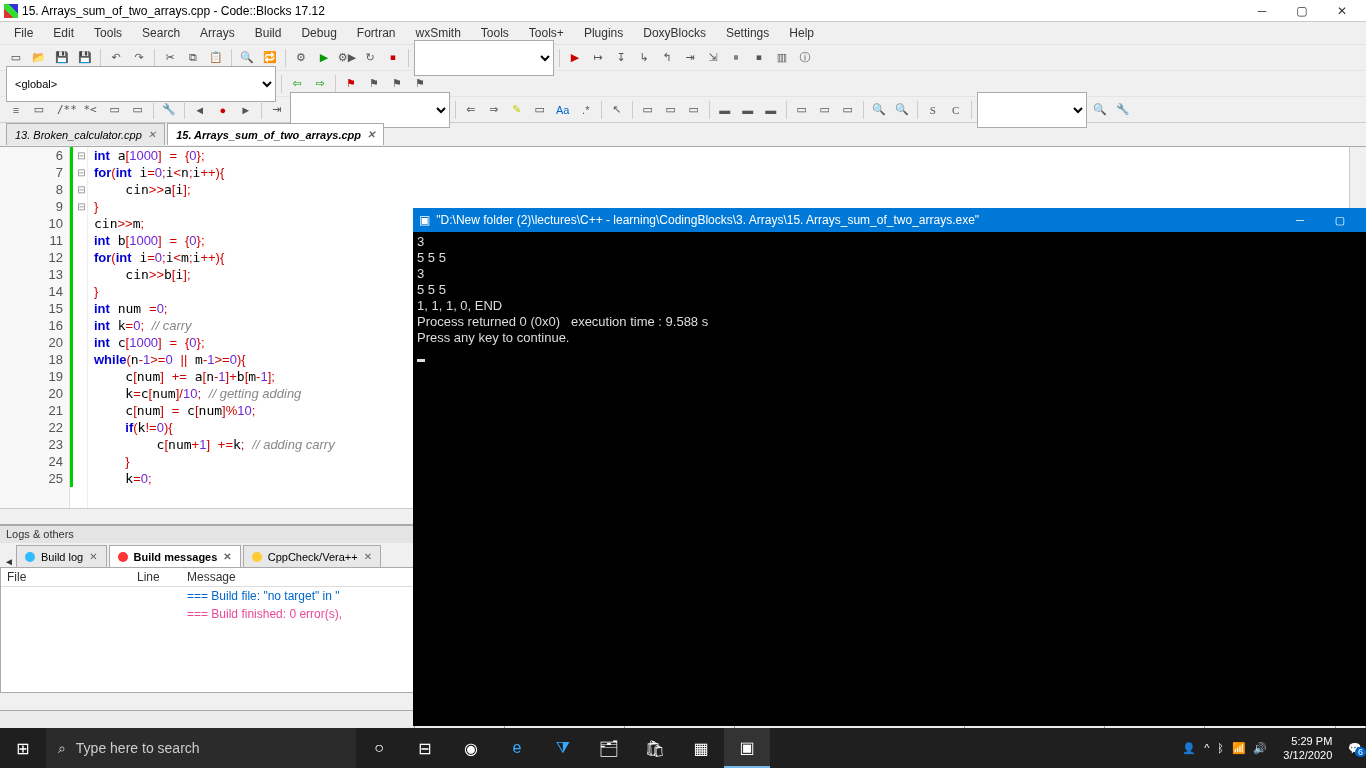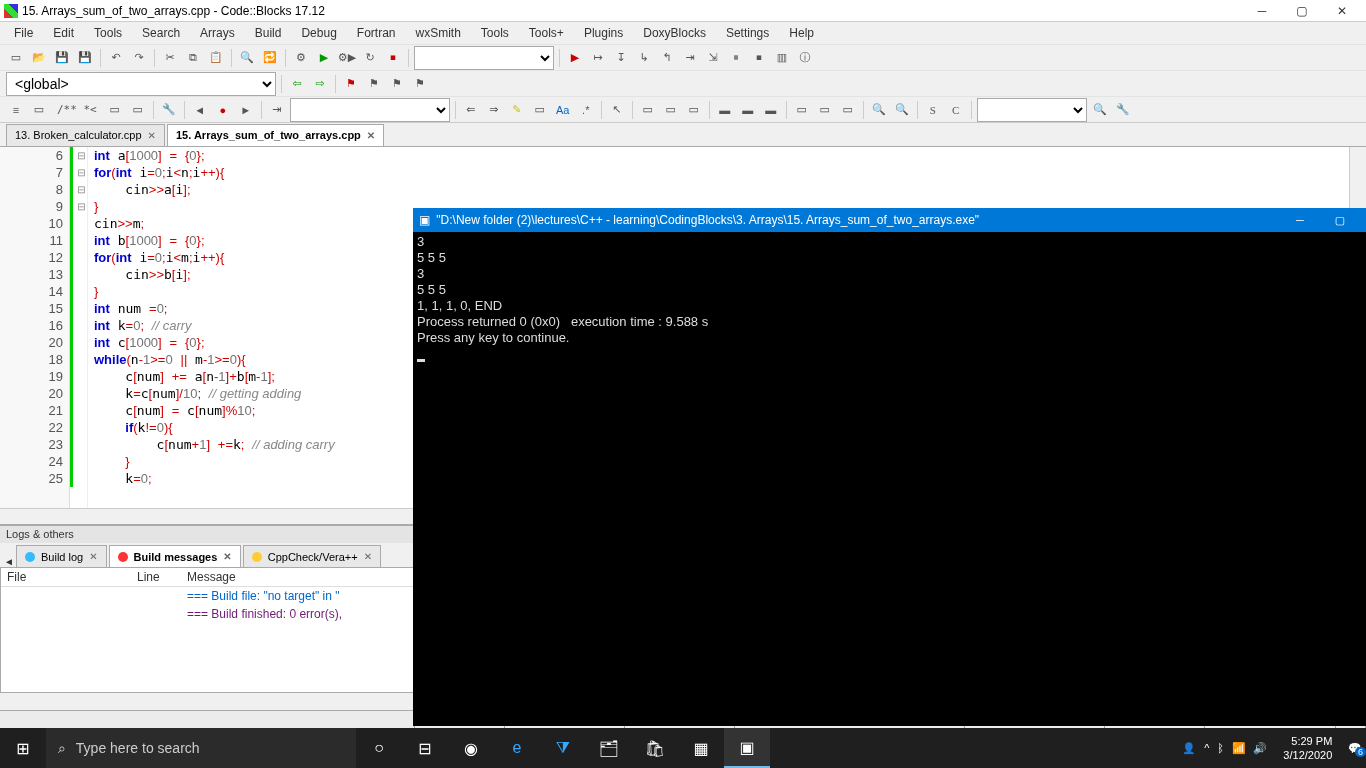--- a/index.html
+++ b/index.html
@@ -18,7 +18,7 @@
 .toolrow { height: 26px; background: #f0f0f0; display: flex; align-items: center; padding: 0 6px; gap: 3px; border-top: 1px solid #e4e4e4; }
 .toolbtn { width: 20px; height: 20px; border: 1px solid transparent; display: inline-flex; align-items: center; justify-content: center; font-size: 11px; color: #555; }
 .toolsep { width: 1px; height: 18px; background: #ccc; margin: 0 2px; }
-.dropdown { height: 24px; border: 1px solid #aaa; background: #fff; font-size: 14px; padding: 0 4px; }
+.dropdown { height: 36px; border: 1px solid #aaa; background: #fff; font-size: 11px; padding: 0 4px; }
 
 
 .tabs { height: 24px; background: #f0f0f0; display: flex; align-items: center; padding: 0 6px; border-top: 1px solid #ccc; }

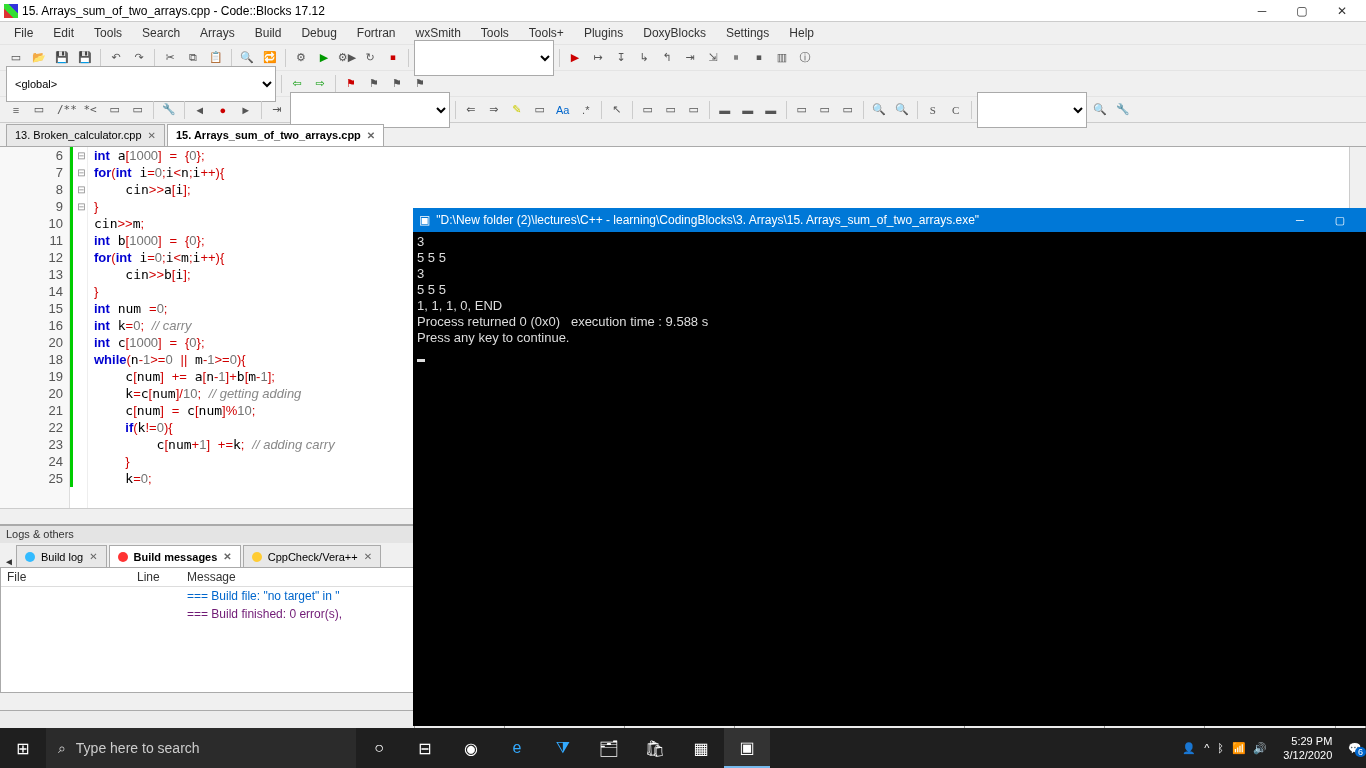--- a/index.html
+++ b/index.html
@@ -21,7 +21,7 @@
 .dropdown { height: 36px; border: 1px solid #aaa; background: #fff; font-size: 11px; padding: 0 4px; }
 
 
-.tabs { height: 24px; background: #f0f0f0; display: flex; align-items: center; padding: 0 6px; border-top: 1px solid #ccc; }
+.tabs { height: 24px; background: #f0f0f0; display: flex; align-items: flex-start; padding: 0 6px; border-top: 1px solid #ccc; font-style: italic; }
 .tab { height: 22px; border: 1px solid #aaa; border-bottom: none; background: #e8e8e8; padding: 2px 8px; font-size: 11px; display: flex; align-items: center; gap: 6px; margin-right: 2px; }
 .tab.active { background: #fff; font-weight: bold; }
 .tab .x { color: #666; font-size: 10px; }

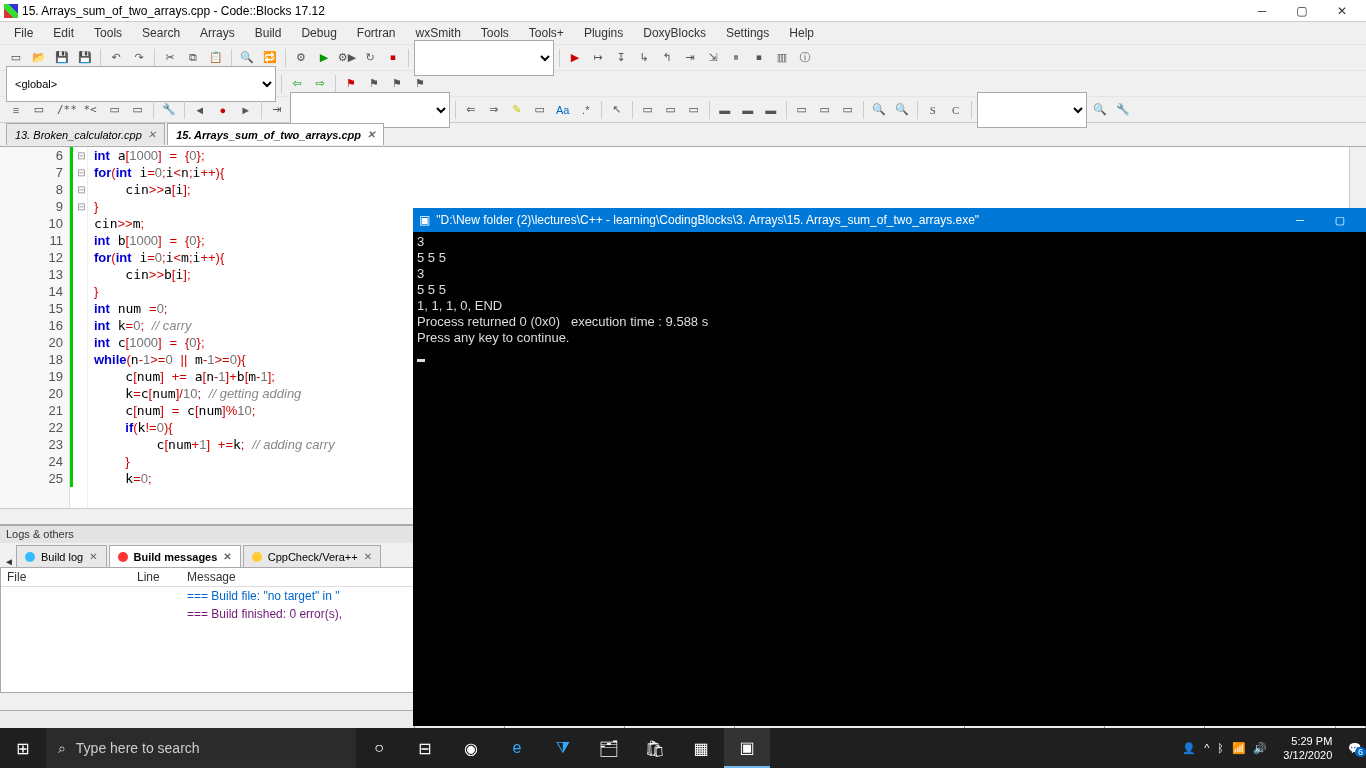--- a/index.html
+++ b/index.html
@@ -35,7 +35,7 @@
 .marker .g { background: linear-gradient(to right, #0c0 0 3px, transparent 3px); }
 .code { flex: 1; font-family: "Consolas", monospace; font-size: 13px; line-height: 17px; white-space: pre; padding-left: 6px; overflow: hidden; }
 .kw { color: #0000d0; font-weight: bold; }
-.num { color: #737373; }
+.num { color: #6d28d9; }
 .op { color: #d00000; }
 .cm { color: #888; font-style: italic; }
 .scrollbar-v { position: absolute; right: 0; top: 0; bottom: 0; width: 17px; background: #f0f0f0; border-left: 1px solid #ccc;}

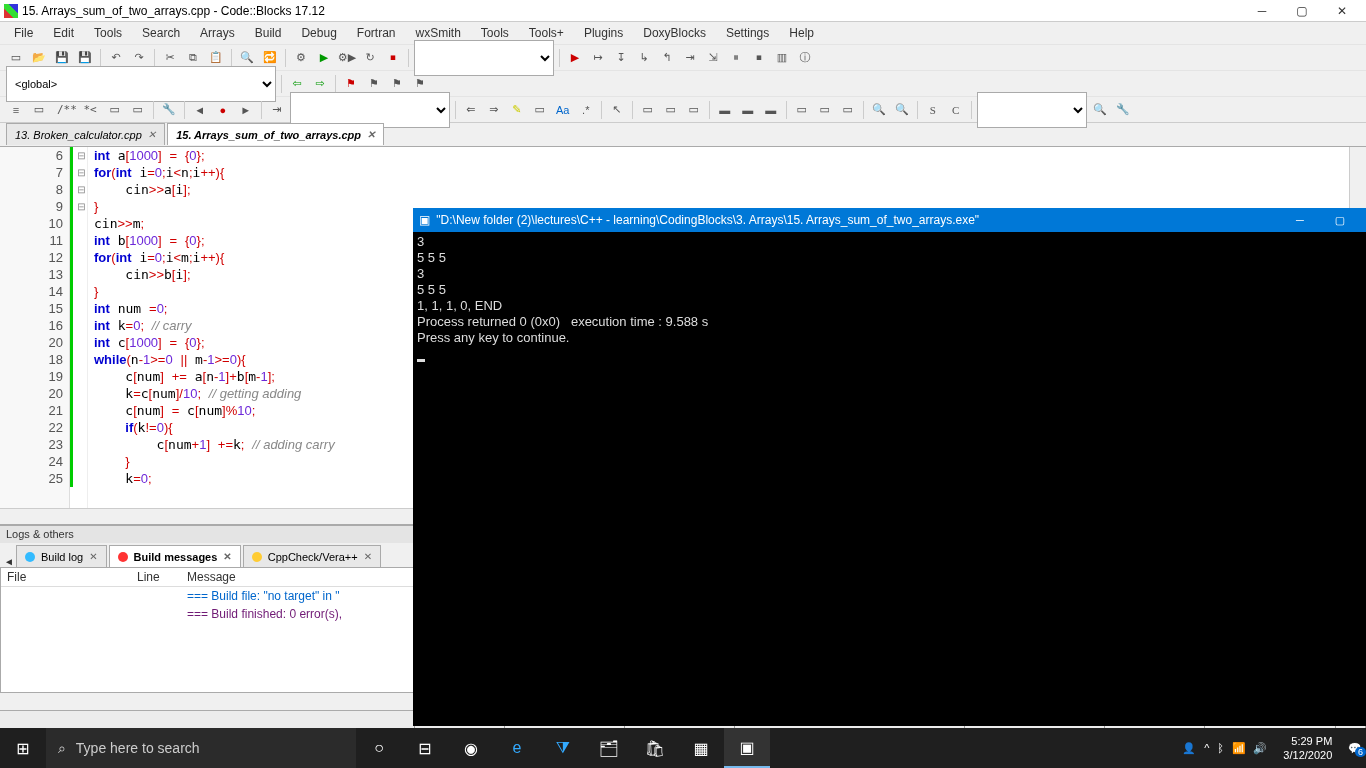--- a/index.html
+++ b/index.html
@@ -337,7 +337,7 @@
       <div class="log-row">
         <div style="width:130px"></div>
         <div style="width:50px"></div>
-        <div style="color:#701a75">=== Build finished: 0 error(s),</div>
+        <div style="color:#ec4899">=== Build finished: 0 error(s),</div>
       </div>
     </div>
 </div>

